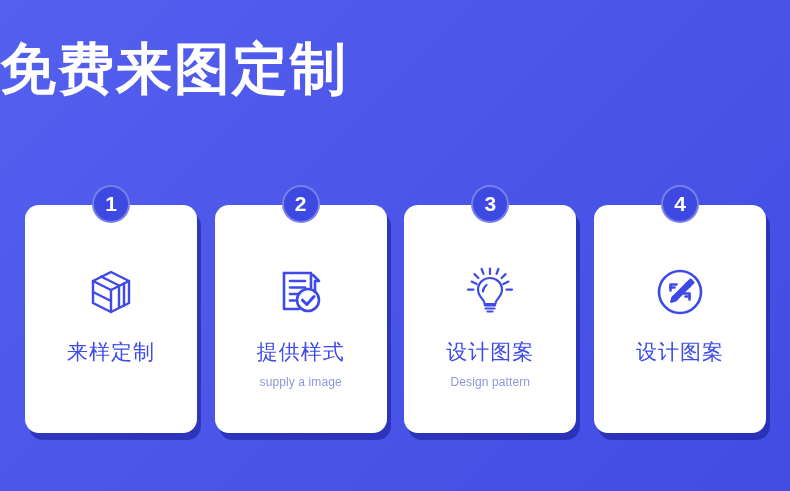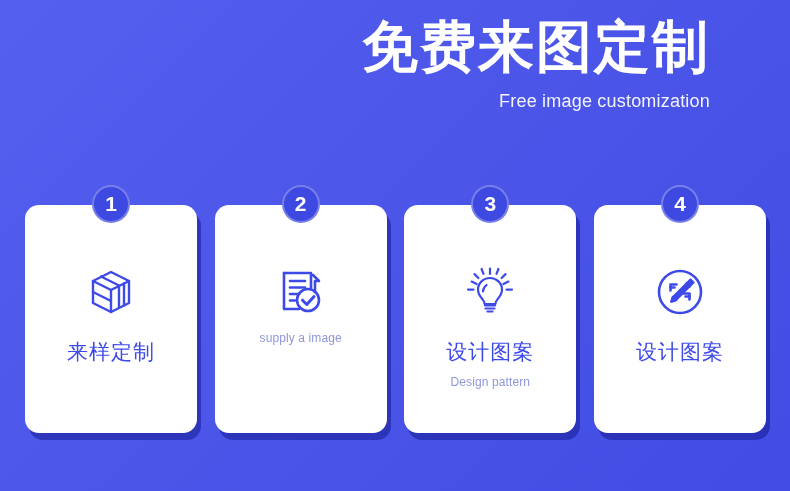--- a/index.html
+++ b/index.html
@@ -25,10 +25,10 @@
   
   .heading {
     position: absolute;
-    top: 14px;
+    top: 36px;
     left: 0;
     width: 710px;
-    text-align: right;
+    text-align: left;
   }
   .heading-title {
     font-size: 56px;

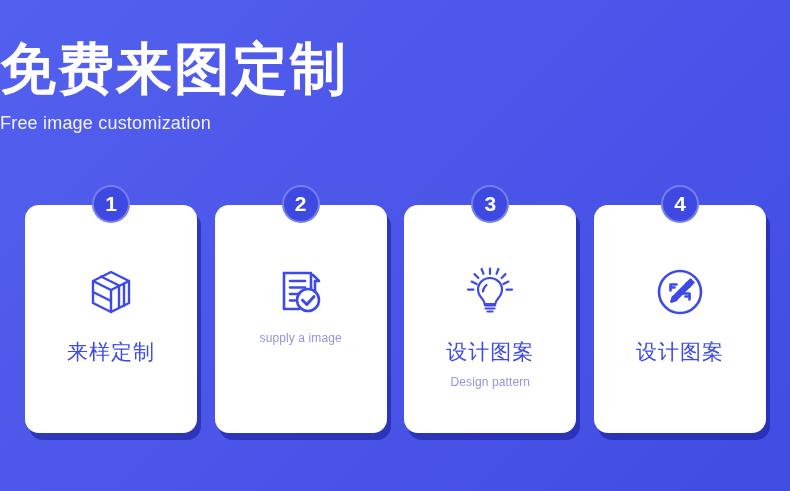--- a/index.html
+++ b/index.html
@@ -126,7 +126,6 @@
 
   <div class="heading">
     <div class="heading-title">免费来图定制</div>
-    <div class="heading-subtitle">Free image customization</div>
   </div>
 
   <div class="cards">

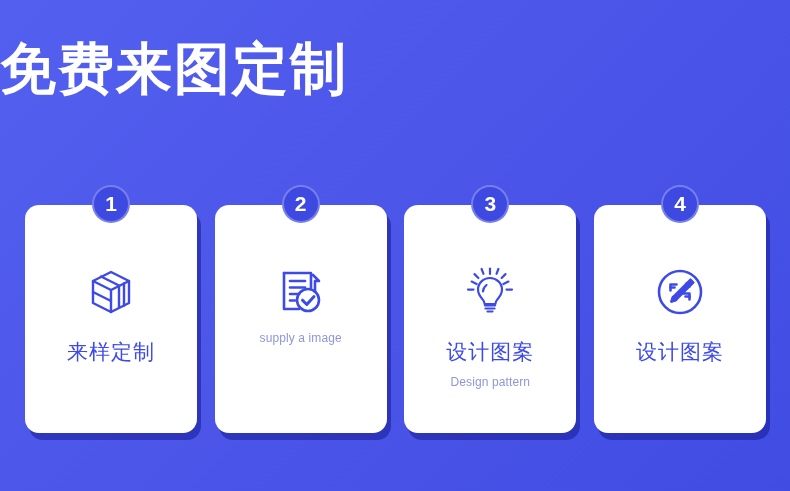--- a/index.html
+++ b/index.html
@@ -160,6 +160,7 @@
           <path d="M29.5 36.2 L33.8 40.5 L41 32.5" stroke-width="3"></path>
         </svg>
       </div>
+      <div class="card-title">提供样式</div>
       <div class="card-sub">supply a image</div>
     </div>
 

